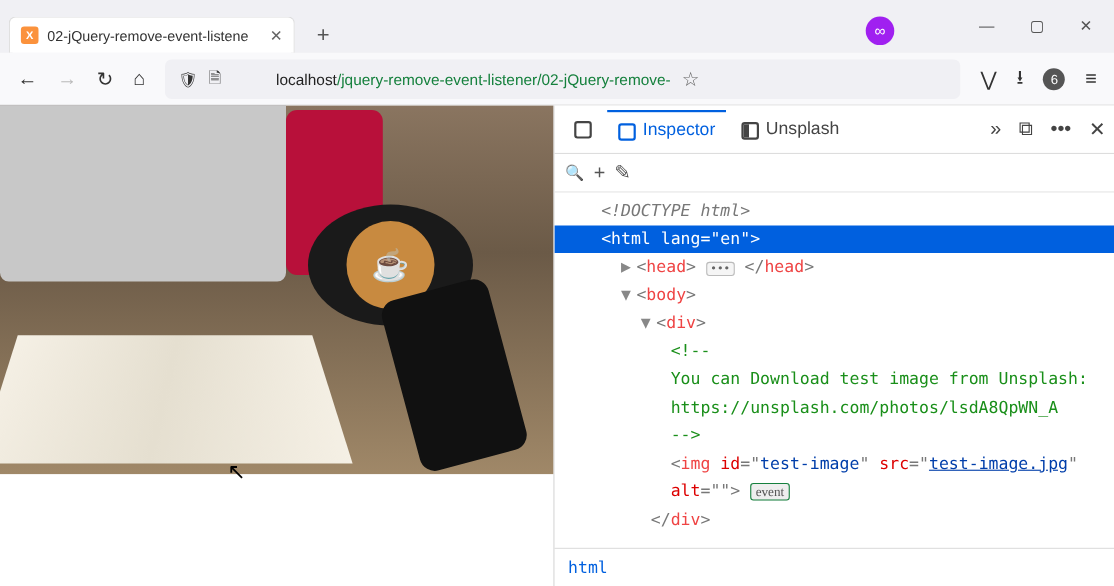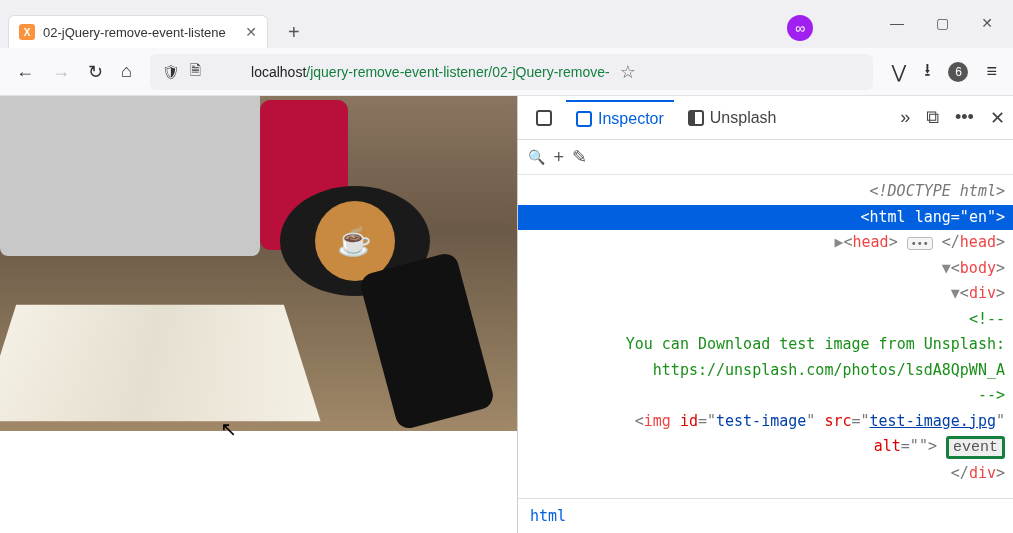--- a/index.html
+++ b/index.html
@@ -41,7 +41,7 @@
 
 
 .dt-tabs { display: flex; align-items: center; height: 44px; border-bottom: 1px solid #ddd; padding: 0 8px; gap: 4px; }
-.dt-tab { display: flex; align-items: center; gap: 6px; padding: 8px 10px; font-size: 16px; color: #444; cursor: pointer; }
+.dt-tab { display: flex; align-items: flex-end; gap: 6px; padding: 8px 10px; font-size: 16px; color: #444; cursor: pointer; }
 .dt-tab.active { color: #0060df; border-top: 2px solid #0060df; }
 .dt-tab .box-icon { width: 16px; height: 16px; border: 2px solid currentColor; border-radius: 3px; display: inline-block; position: relative; }
 .dt-right { margin-left: auto; display: flex; align-items: center; gap: 16px; font-size: 18px; color: #444; }

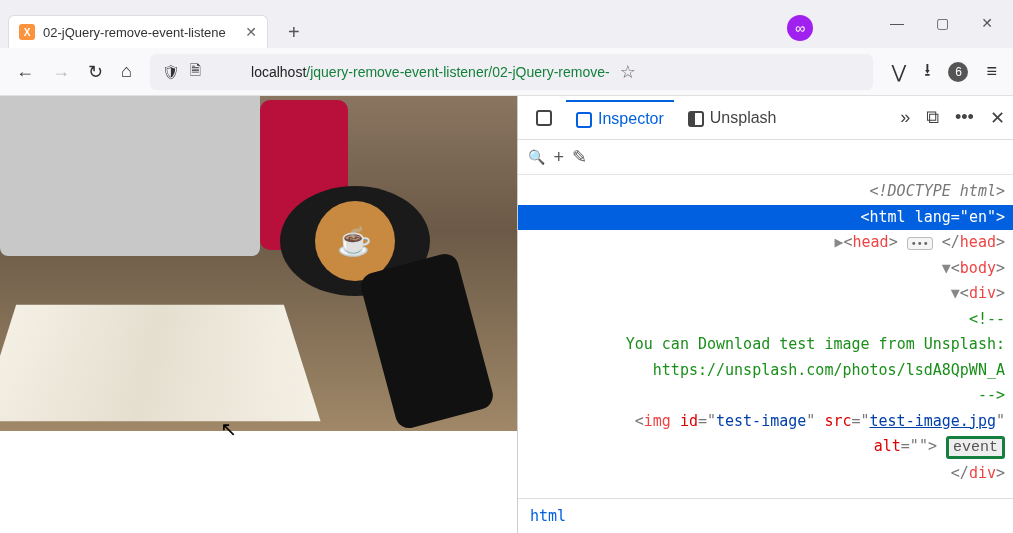--- a/index.html
+++ b/index.html
@@ -50,7 +50,7 @@
 .dt-add, .dt-eyedrop { font-size: 18px; color: #555; }
 
 .dom-tree { flex: 1; overflow: auto; padding: 4px 0; font-family: Menlo, Consolas, monospace; font-size: 15px; line-height: 1.7; }
-.ln { white-space: pre; padding: 0 8px; text-align: right; }
+.ln { white-space: pre; padding: 0 24px; }
 .ln .pad { display: inline-block; }
 .ln .twisty { color: #888; cursor: pointer; display: inline-block; width: 14px; }
 .sel { background: #0060df; color: #fff; }

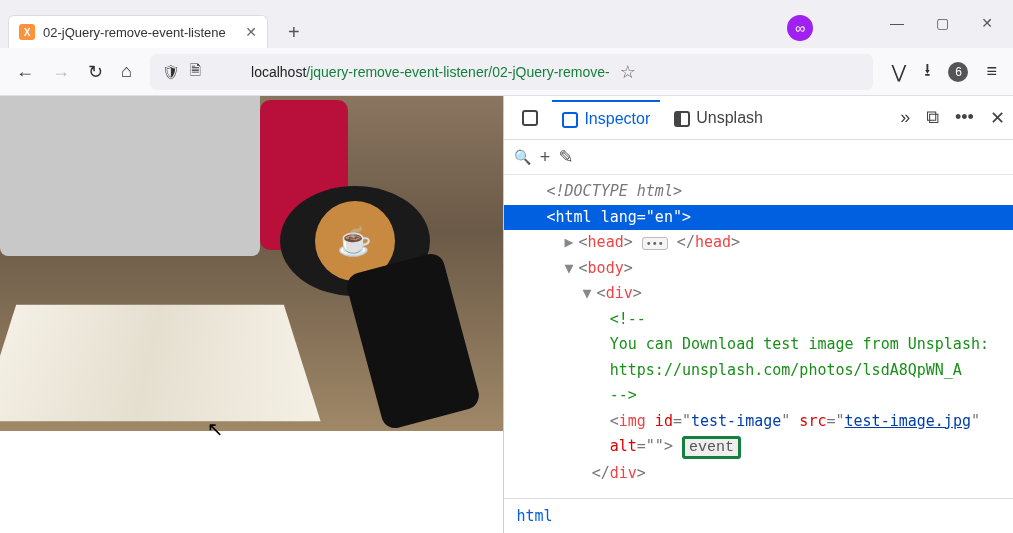--- a/index.html
+++ b/index.html
@@ -62,7 +62,7 @@
 .val { color: #003eaa; text-decoration: none; }
 .val.underline { text-decoration: underline; }
 .comment { color: #1a8f1a; }
-.badge { background: #eee; border: 3px solid #15803d; border-radius: 3px; padding: 0 4px; font-size: 15px; color: #555; font-family: Liberation Mono, monospace; }
+.badge { background: #eee; border: 1px solid #15803d; border-radius: 3px; padding: 0 4px; font-size: 12px; color: #555; font-family: Liberation Serif, serif; }
 .collapsed-dots { border: 1px solid #bbb; border-radius: 3px; padding: 0 3px; font-size: 10px; color: #666; background: #f5f5f5; }
 
 .crumbs { border-top: 1px solid #ddd; padding: 8px 12px; font-size: 15px; color: #0060df; font-family: Menlo, Consolas, monospace; }

